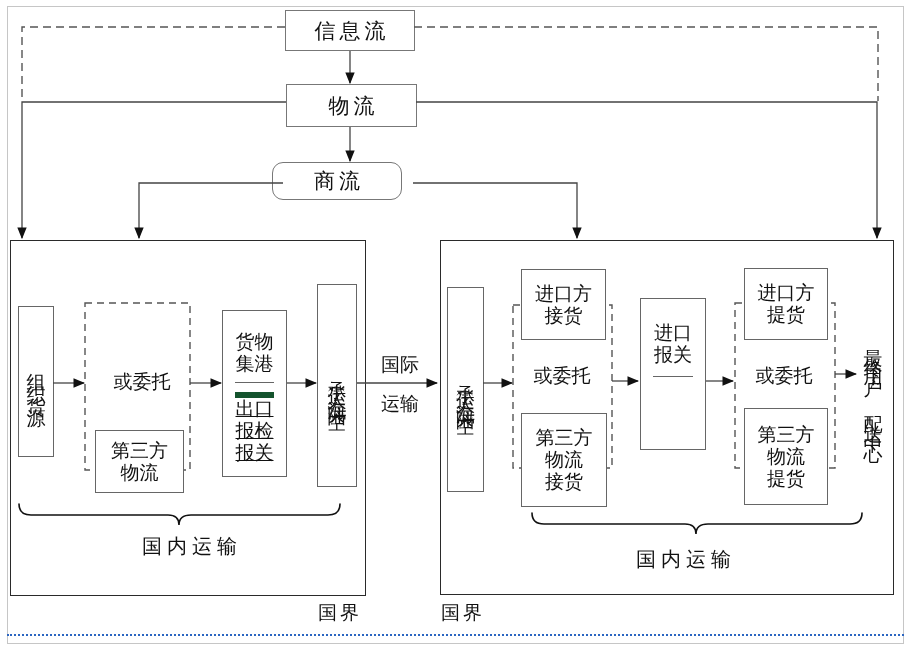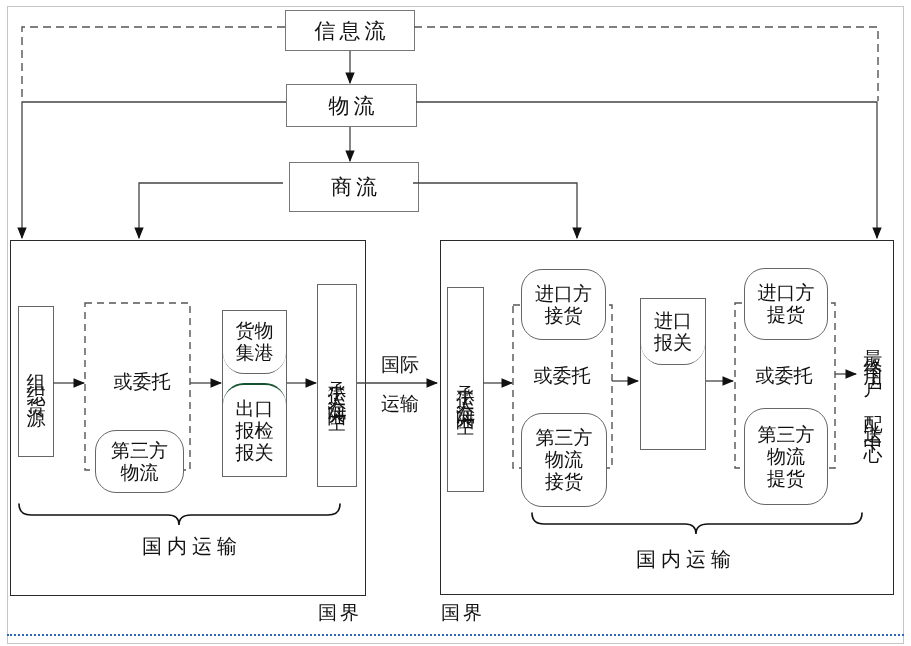--- a/index.html
+++ b/index.html
@@ -119,7 +119,7 @@
   <div class="box topbox" style="left:286px; top:84px; width:131px; height:43px;">
     <span>物流</span>
   </div>
-  <div class="box topbox" style="left:289px; top:162px; width:130px; height:50px;">
+  <div class="box topbox" style="left:272px; top:162px; width:130px; height:38px;border-radius:11px;">
     <span>商流</span>
   </div>
 

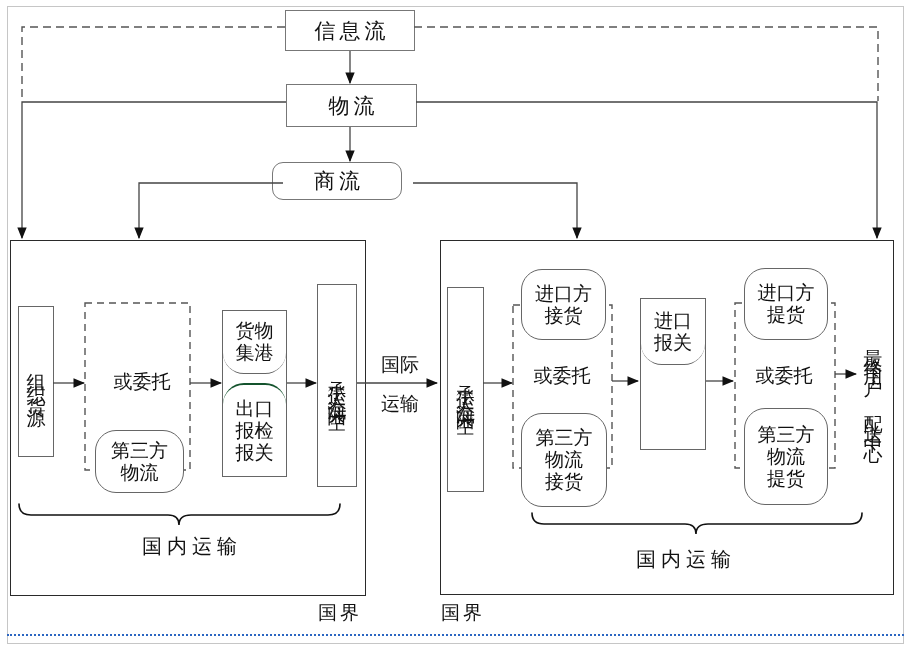--- a/index.html
+++ b/index.html
@@ -64,7 +64,7 @@
     z-index: 2;
     background: transparent;
   }
-  .ml { white-space: pre-line; border-radius: 21px; }
+  .ml { white-space: pre-line; }
   .vtext {
     writing-mode: vertical-rl;
     text-orientation: mixed;

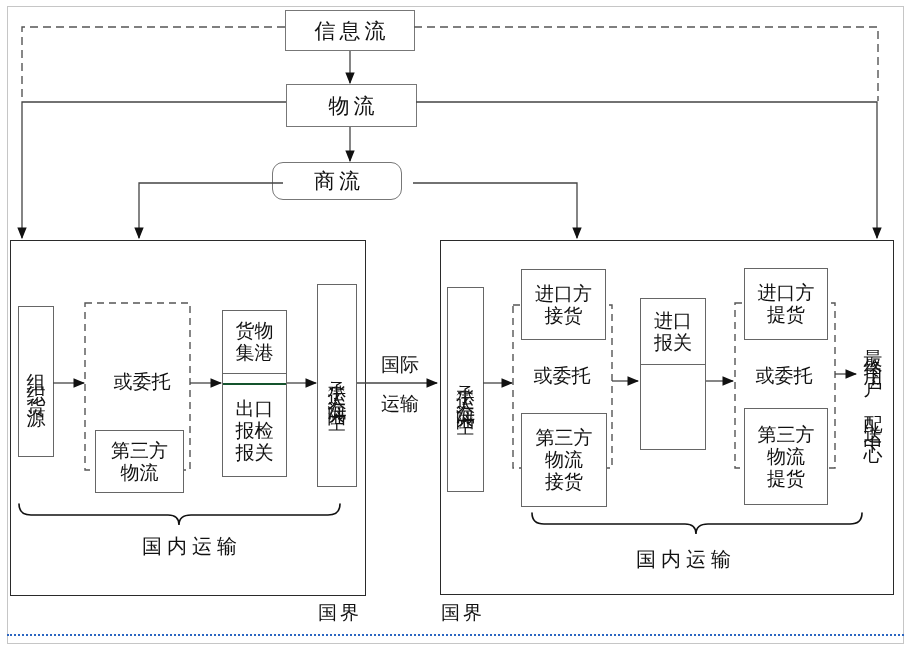--- a/index.html
+++ b/index.html
@@ -84,7 +84,7 @@
     flex-direction: column;
     align-items: stretch;
     justify-content: flex-start;
-    padding: 0;
+    padding: 12px;
   }
   .combined .cell {
     display: flex;

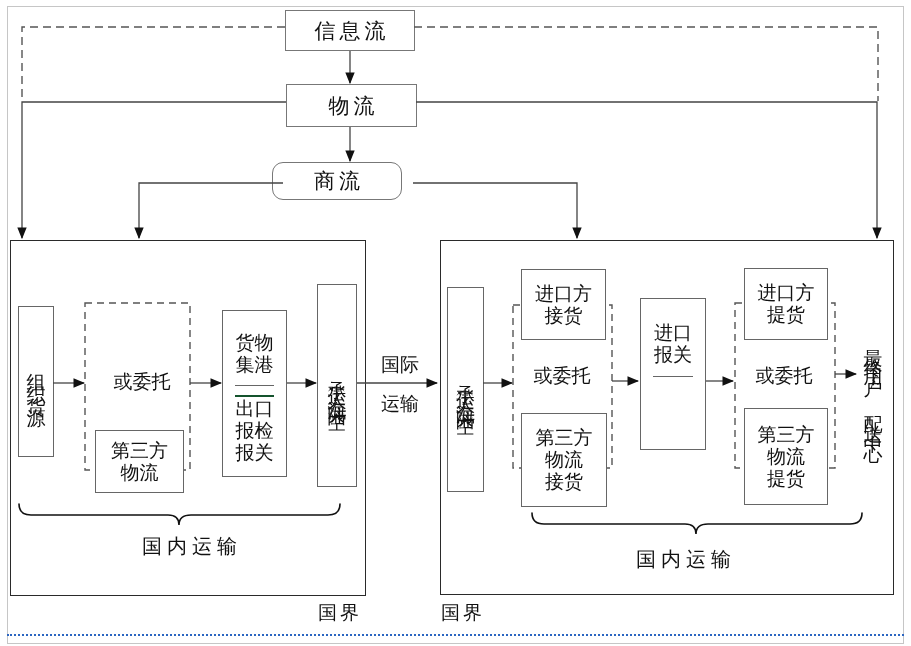--- a/index.html
+++ b/index.html
@@ -94,7 +94,7 @@
   }
   .combined .cell-upper { border-bottom: 1px solid #666; }
   .combined .cell-gap { height: 9px; }
-  .combined .cell-lower { border-top: 2px solid #14532d; flex: 1; }
+  .combined .cell-lower { border-top: 6px solid #14532d; flex: 1; text-decoration: underline; }
   .brace-label { font-size: 20px; letter-spacing: 5px; }
   .border-label { letter-spacing: 3px; }
 </style>

